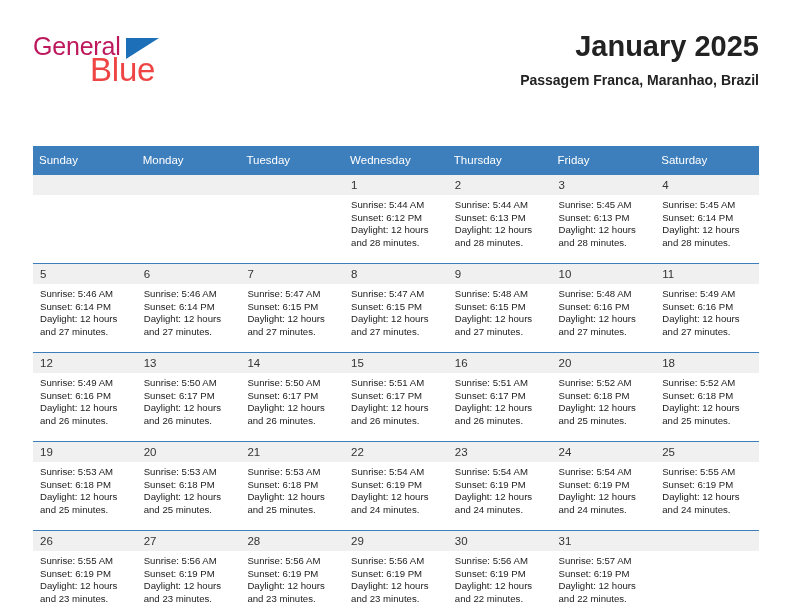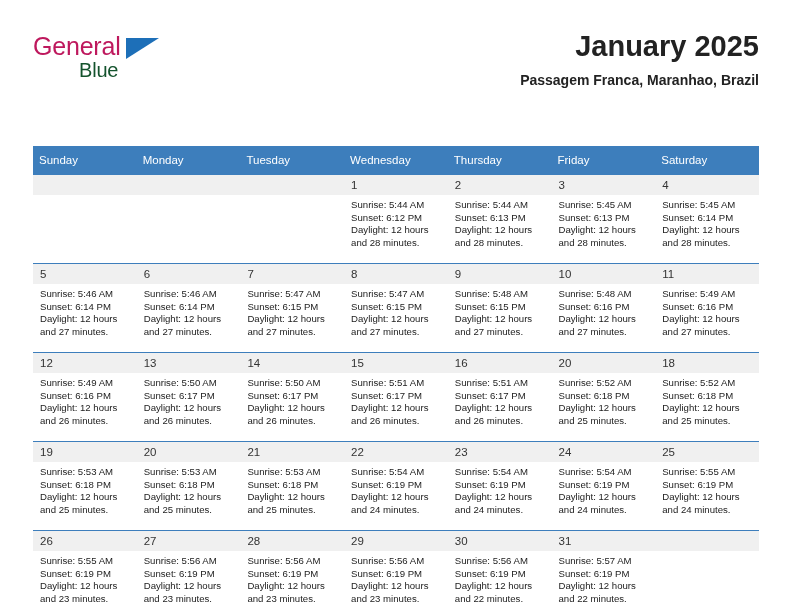--- a/index.html
+++ b/index.html
@@ -56,10 +56,10 @@
   }
   .brand-blue {
     position: absolute;
-    left: 46px;
+    left: 57px;
     top: 24px;
-    font-size: 20px;
-    color: #14532d;
+    font-size: 33px;
+    color: #ef4444;
     letter-spacing: -0.2px;
     line-height: 28px;
   }

